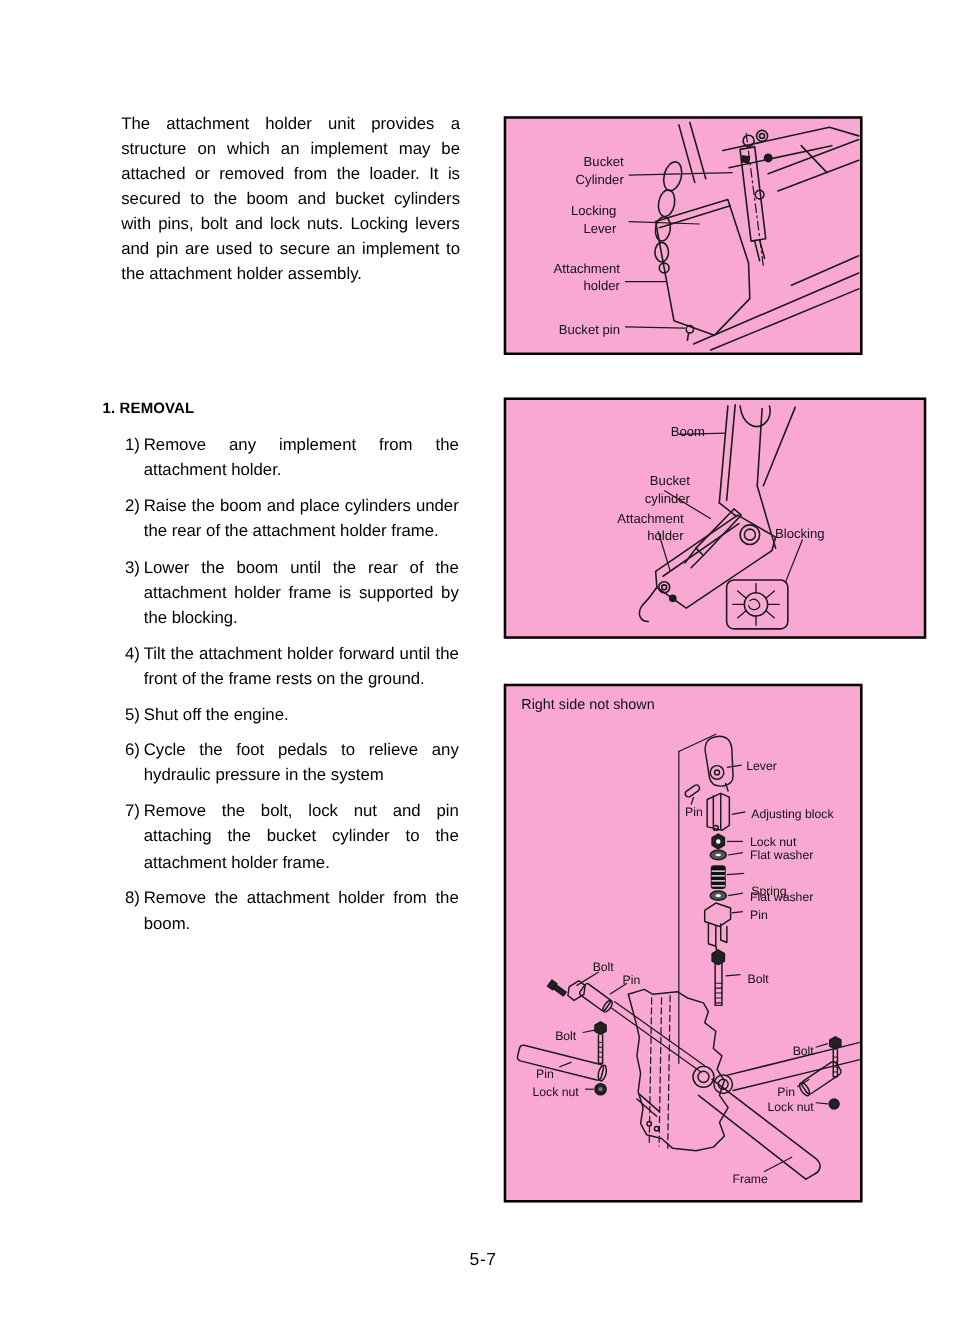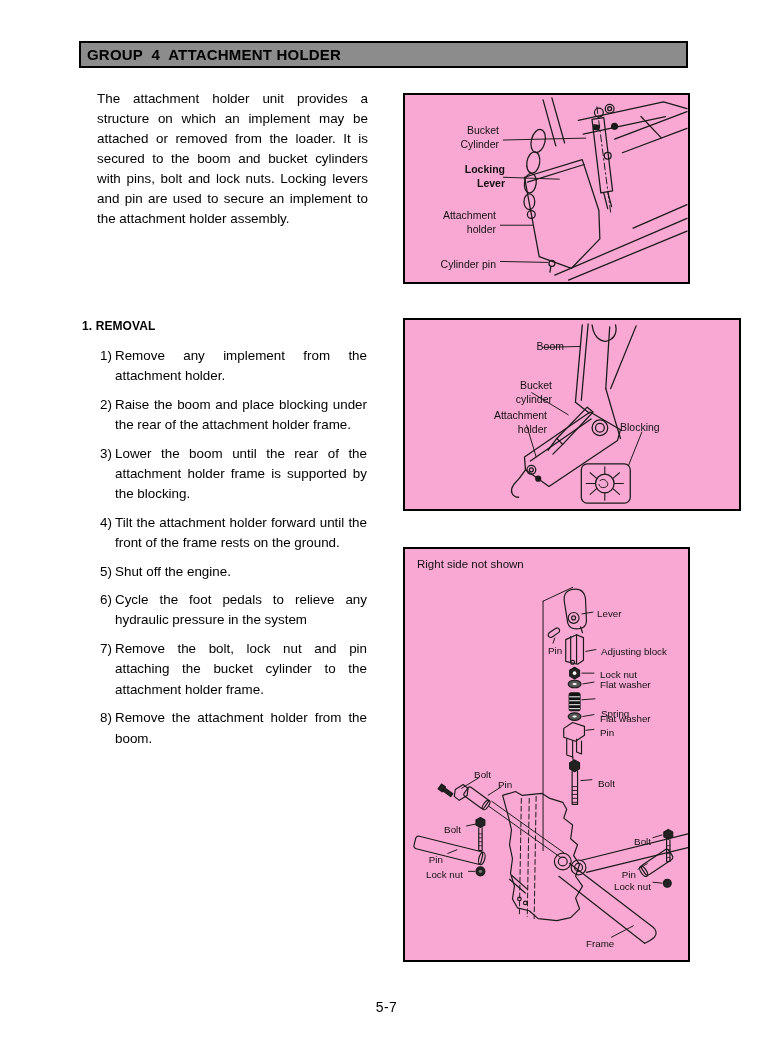--- a/index.html
+++ b/index.html
@@ -51,9 +51,6 @@
 
 <div class="page">
 
-  <div class="header-bar">
-    <span>GROUP  4  ATTACHMENT HOLDER</span>
-  </div>
 
   <div class="intro">The attachment holder unit provides a structure on which an implement may be attached or removed from the loader.  It is secured to the boom and bucket cylinders with pins, bolt and lock nuts.  Locking levers and pin are used to secure an implement to the attachment holder assembly.</div>
 

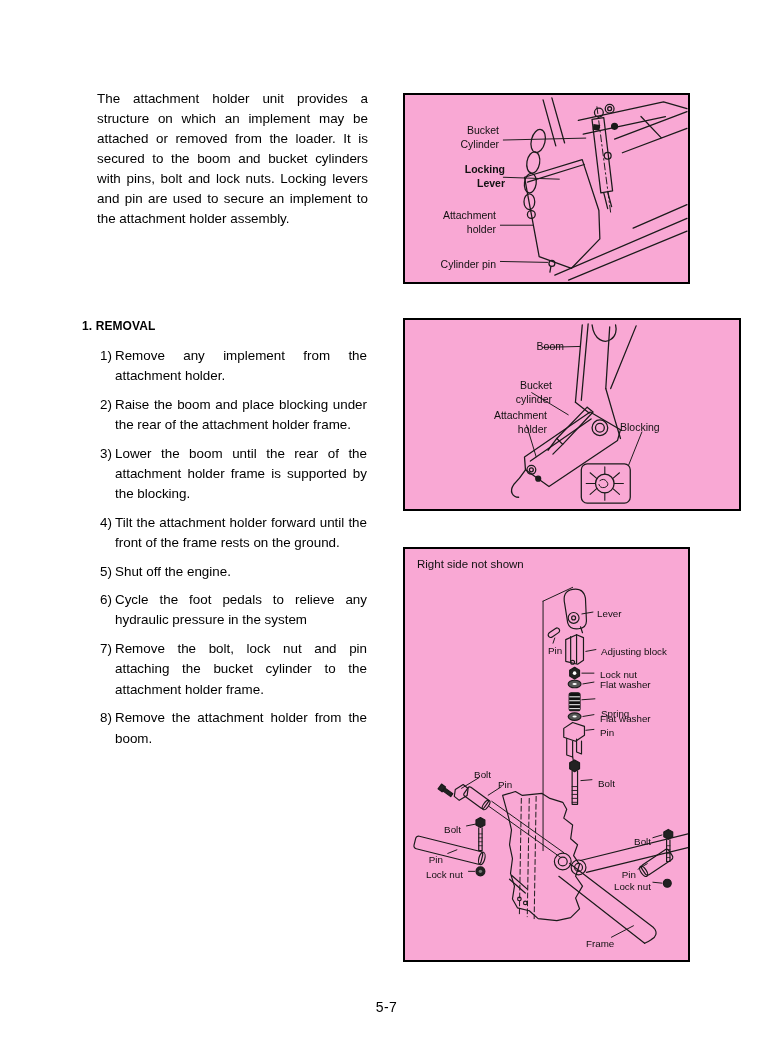--- a/index.html
+++ b/index.html
@@ -123,7 +123,7 @@
     </svg>
     <div class="lbl r" style="right:189px; top:29px;">Bucket
 Cylinder</div>
-    <div class="lbl r" style="right:183px; top:68px;font-weight:bold;">Locking
+    <div class="lbl r" style="right:195px; top:68px;">Locking
 Lever</div>
     <div class="lbl r" style="right:192px; top:114px;">Attachment
 holder</div>

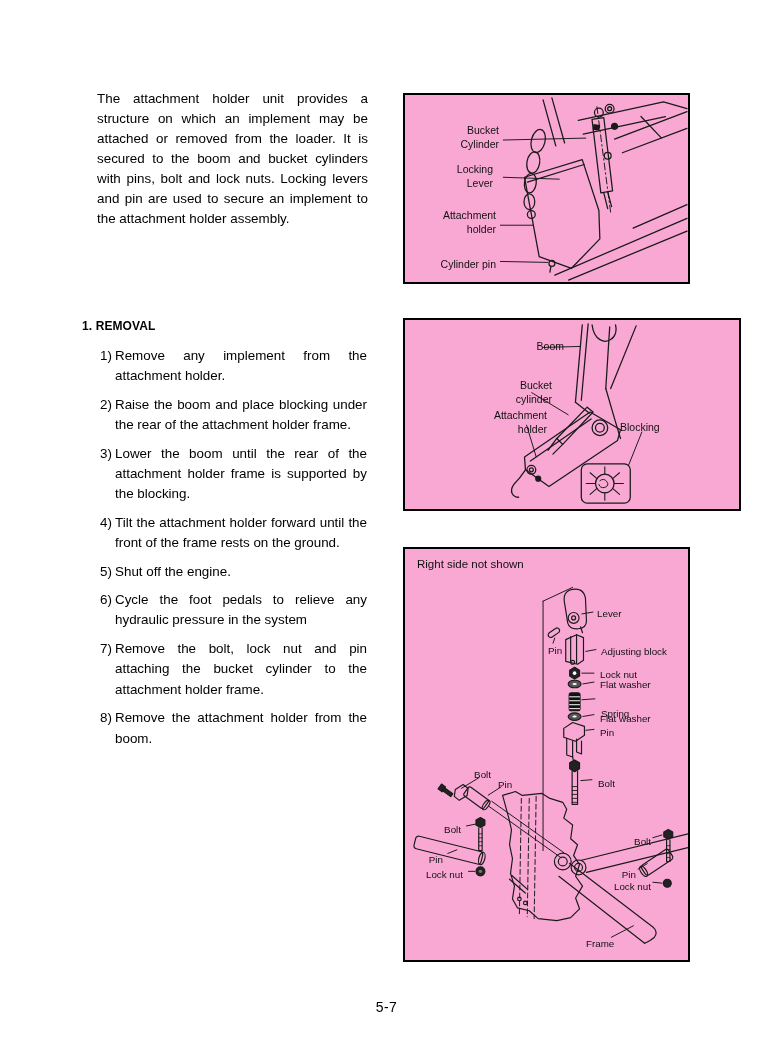--- a/index.html
+++ b/index.html
@@ -127,7 +127,7 @@
 Lever</div>
     <div class="lbl r" style="right:192px; top:114px;">Attachment
 holder</div>
-    <div class="lbl r" style="right:192px; top:163px;">Cylinder pin</div>
+    <div class="lbl r" style="right:192px; top:163px;">Bucket pin</div>
   </div>
 
   <div class="figure" id="fig2">

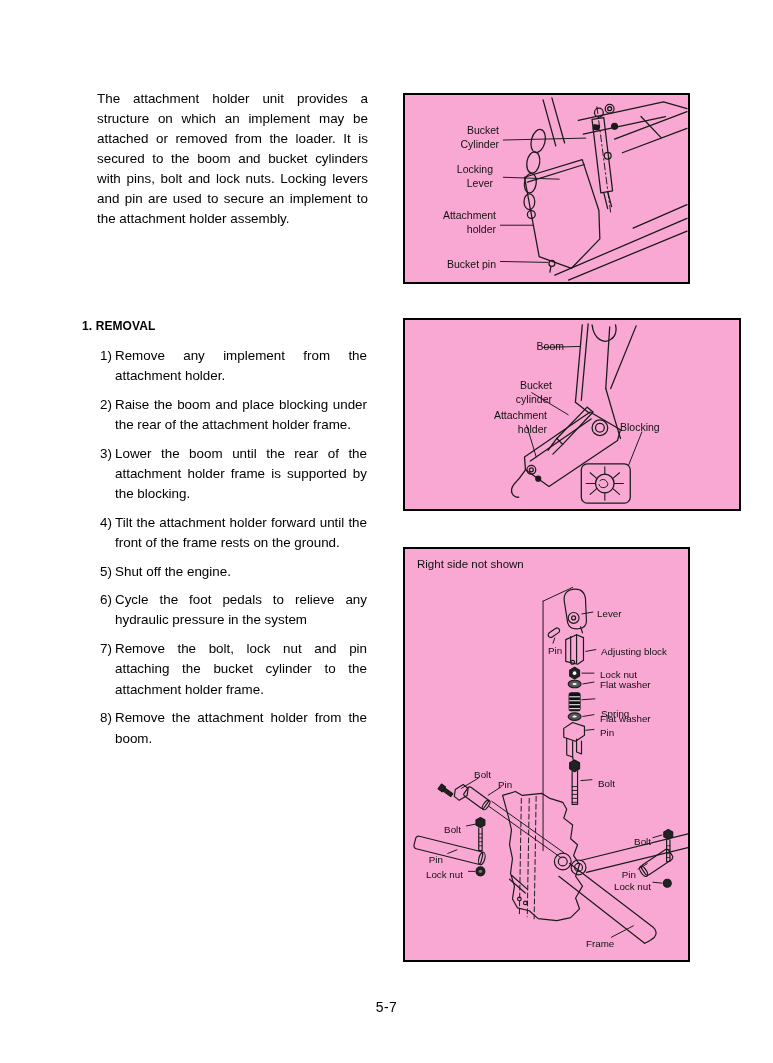--- a/index.html
+++ b/index.html
@@ -63,7 +63,7 @@
     </div>
     <div class="step">
       <span class="step-num">2)</span>
-      <span class="step-text">Raise the boom and place blocking under the rear of the attachment holder frame.</span>
+      <span class="step-text">Raise the boom and place cylinders under the rear of the attachment holder frame.</span>
     </div>
     <div class="step">
       <span class="step-num">3)</span>

